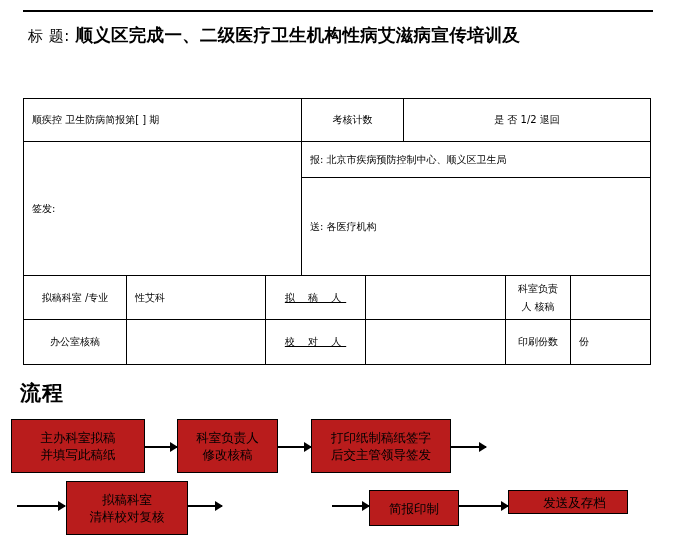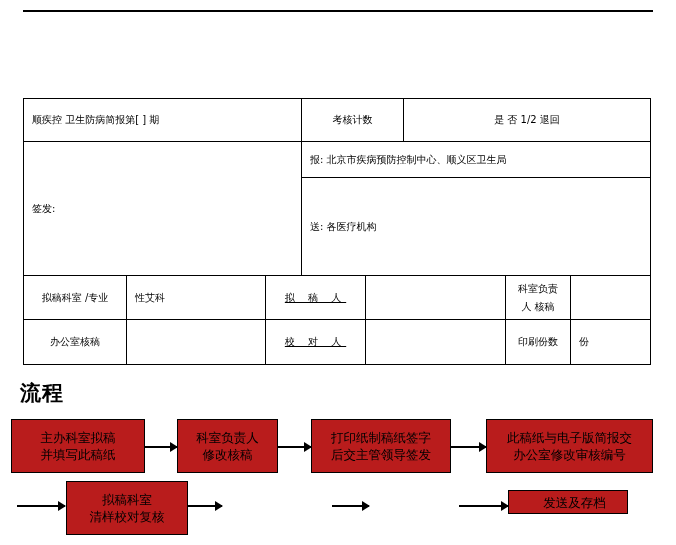--- a/index.html
+++ b/index.html
@@ -119,6 +119,10 @@
 <div id="title-rule"></div>
 
 <div id="title-block">
+  <div class="title-line">
+    <span class="title-label">标  题:</span>
+    <span class="title-text">顺义区完成一、二级医疗卫生机构性病艾滋病宣传培训及</span>
+  </div>
 </div>
 
 <table id="form-table">

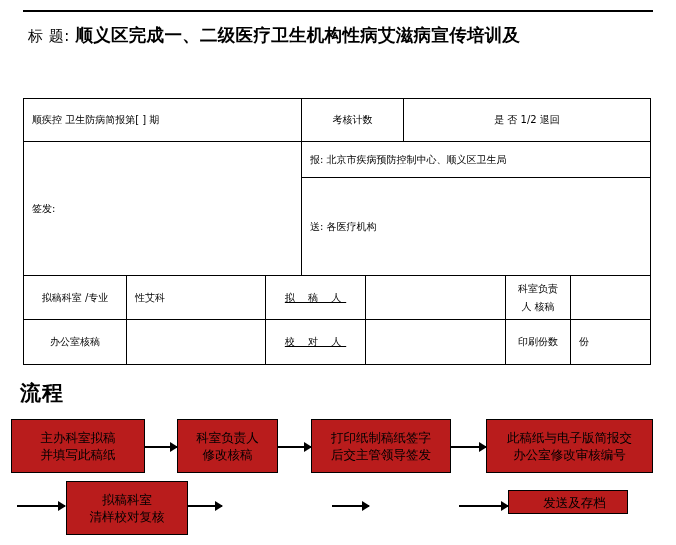--- a/index.html
+++ b/index.html
@@ -207,12 +207,6 @@
   </div>
   <div class="arrow" style="left:451px; top:41px; width:35px;"></div>
 
-  <div class="flow-box" style="left:486px; top:14px; width:167px; height:54px;">
-    <div>
-      <span>此稿纸与电子版简报交</span>
-      <span>办公室修改审核编号</span>
-    </div>
-  </div>
 
   <div class="arrow" style="left:17px; top:100px; width:48px;"></div>
 

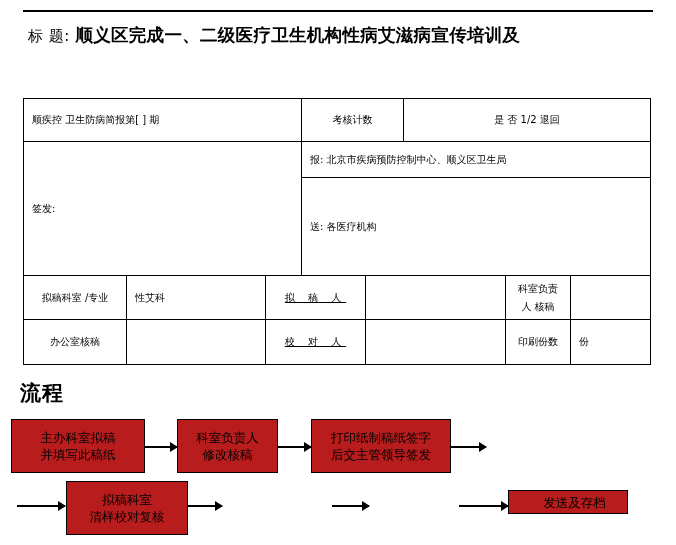--- a/index.html
+++ b/index.html
@@ -220,6 +220,11 @@
 
   <div class="arrow" style="left:332px; top:100px; width:37px;"></div>
 
+  <div class="flow-box" style="left:369px; top:85px; width:90px; height:36px;">
+    <div>
+      <span>简报印制</span>
+    </div>
+  </div>
   <div class="arrow" style="left:459px; top:100px; width:49px;"></div>
 
   <div class="flow-box" style="left:508px; top:85px; width:120px; height:24px;padding-left:13px;">

